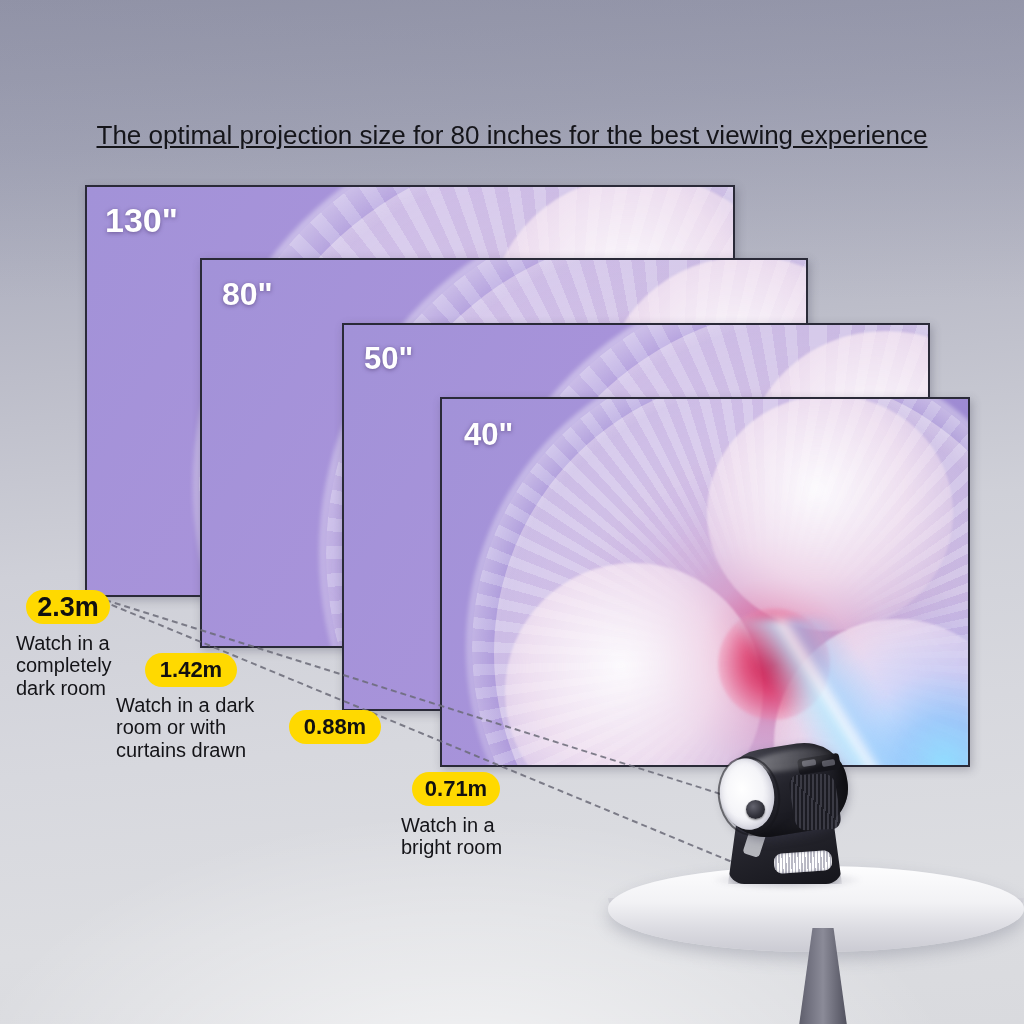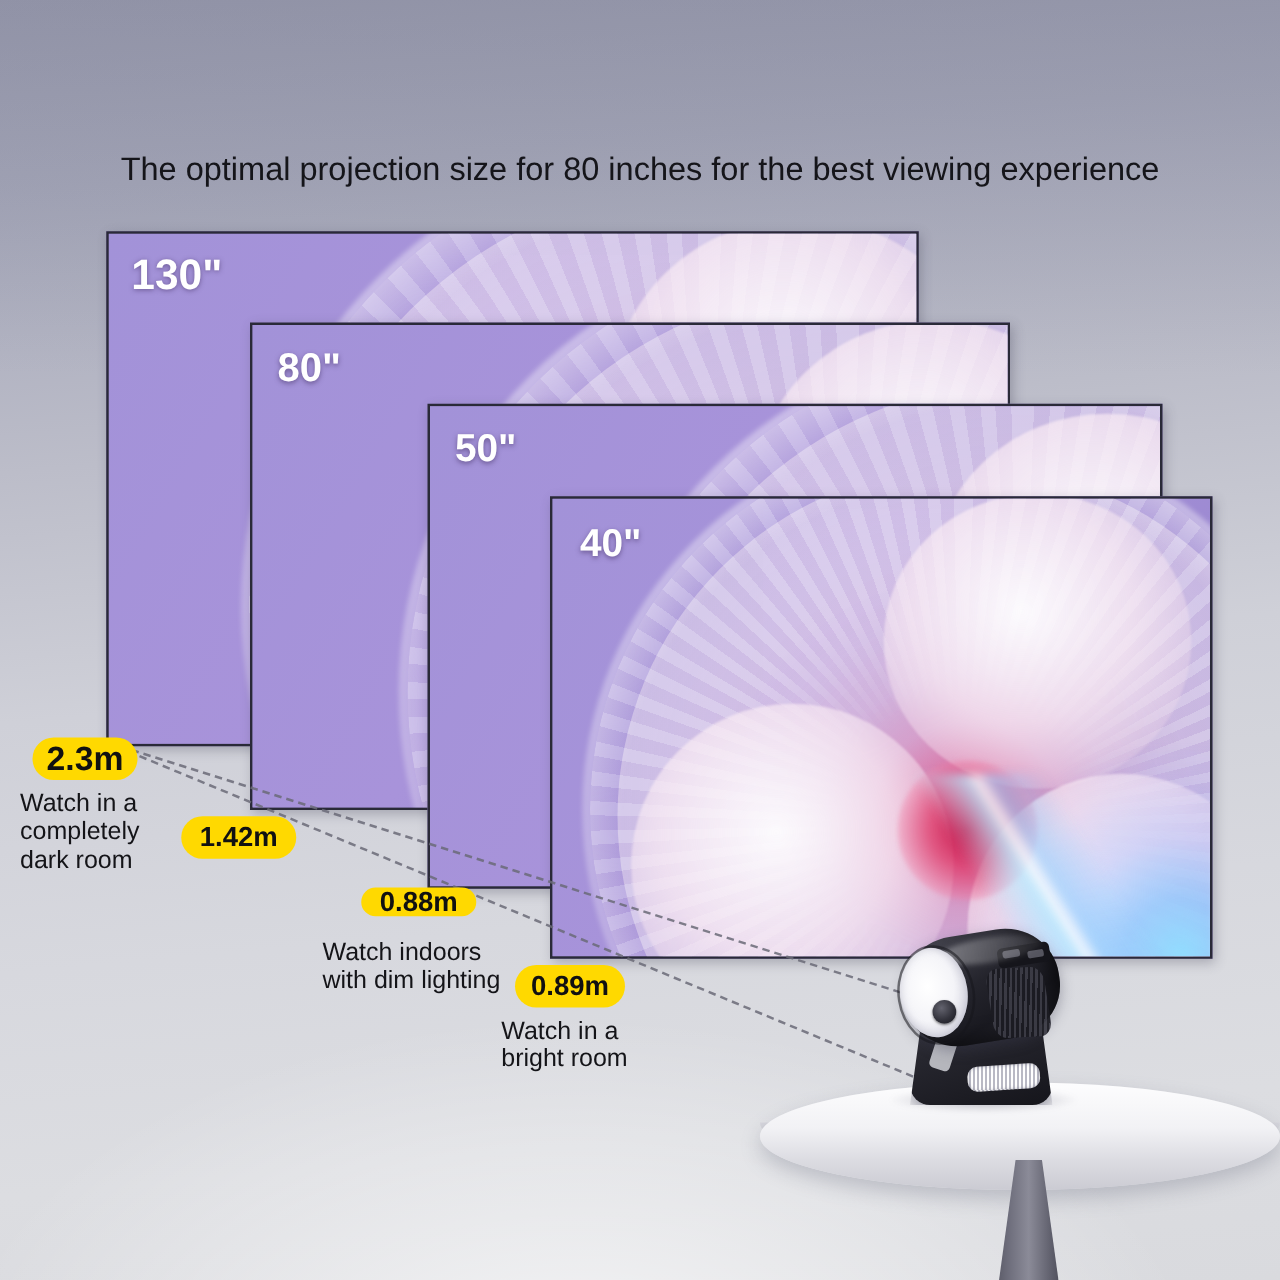--- a/index.html
+++ b/index.html
@@ -32,7 +32,7 @@
   .headline .hl{color:#ffe01b;}
   .subhead{
     position:absolute;left:0;top:120px;width:1024px;text-align:center;
-    font-size:26px;color:#15151a;white-space:nowrap;
+    font-size:26px;color:#15151a;white-space:nowrap;text-decoration:underline;
   }
 
   

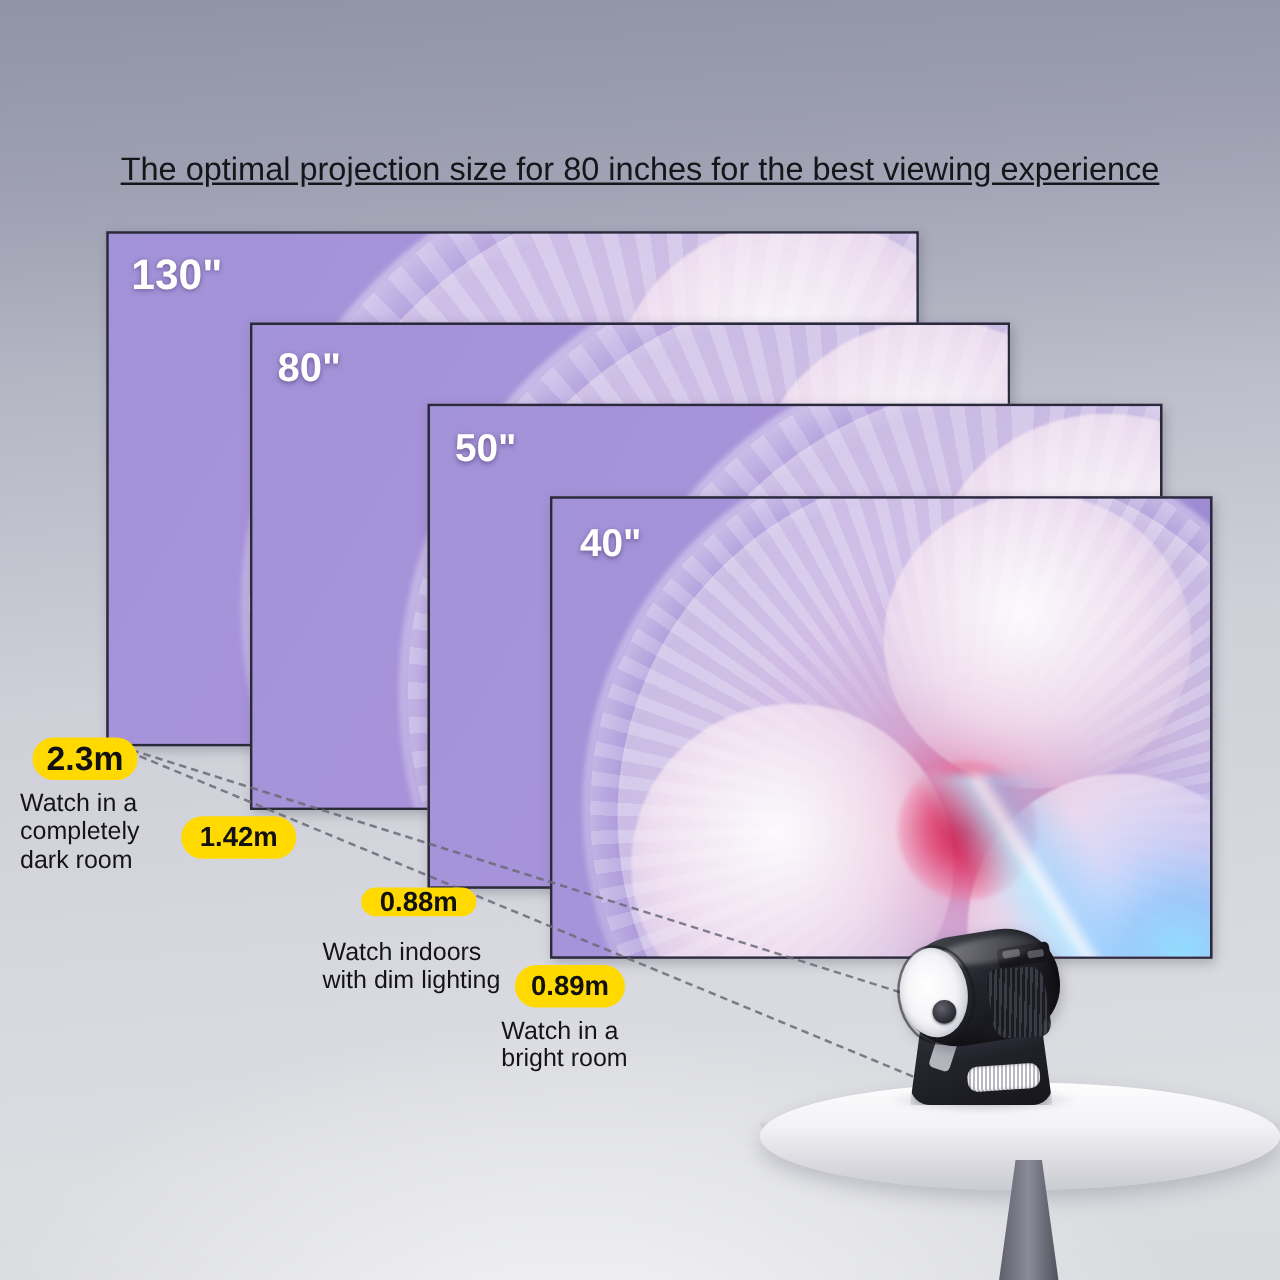--- a/index.html
+++ b/index.html
@@ -308,6 +308,9 @@
 dark room</div>
 
   <div class="pill" style="left:145px;top:653px;width:92px;height:34px;font-size:22px;text-align:center;">1.42m</div>
+  <div class="caption" style="left:116px;top:694px;width:150px;font-size:20px;">Watch in a dark
+room or with
+curtains drawn</div>
 
   <div class="pill" style="left:289px;top:710px;width:92px;height:23px;font-size:22px;">0.88m</div>
   <div class="caption" style="left:258px;top:751px;width:160px;font-size:20px;">Watch indoors

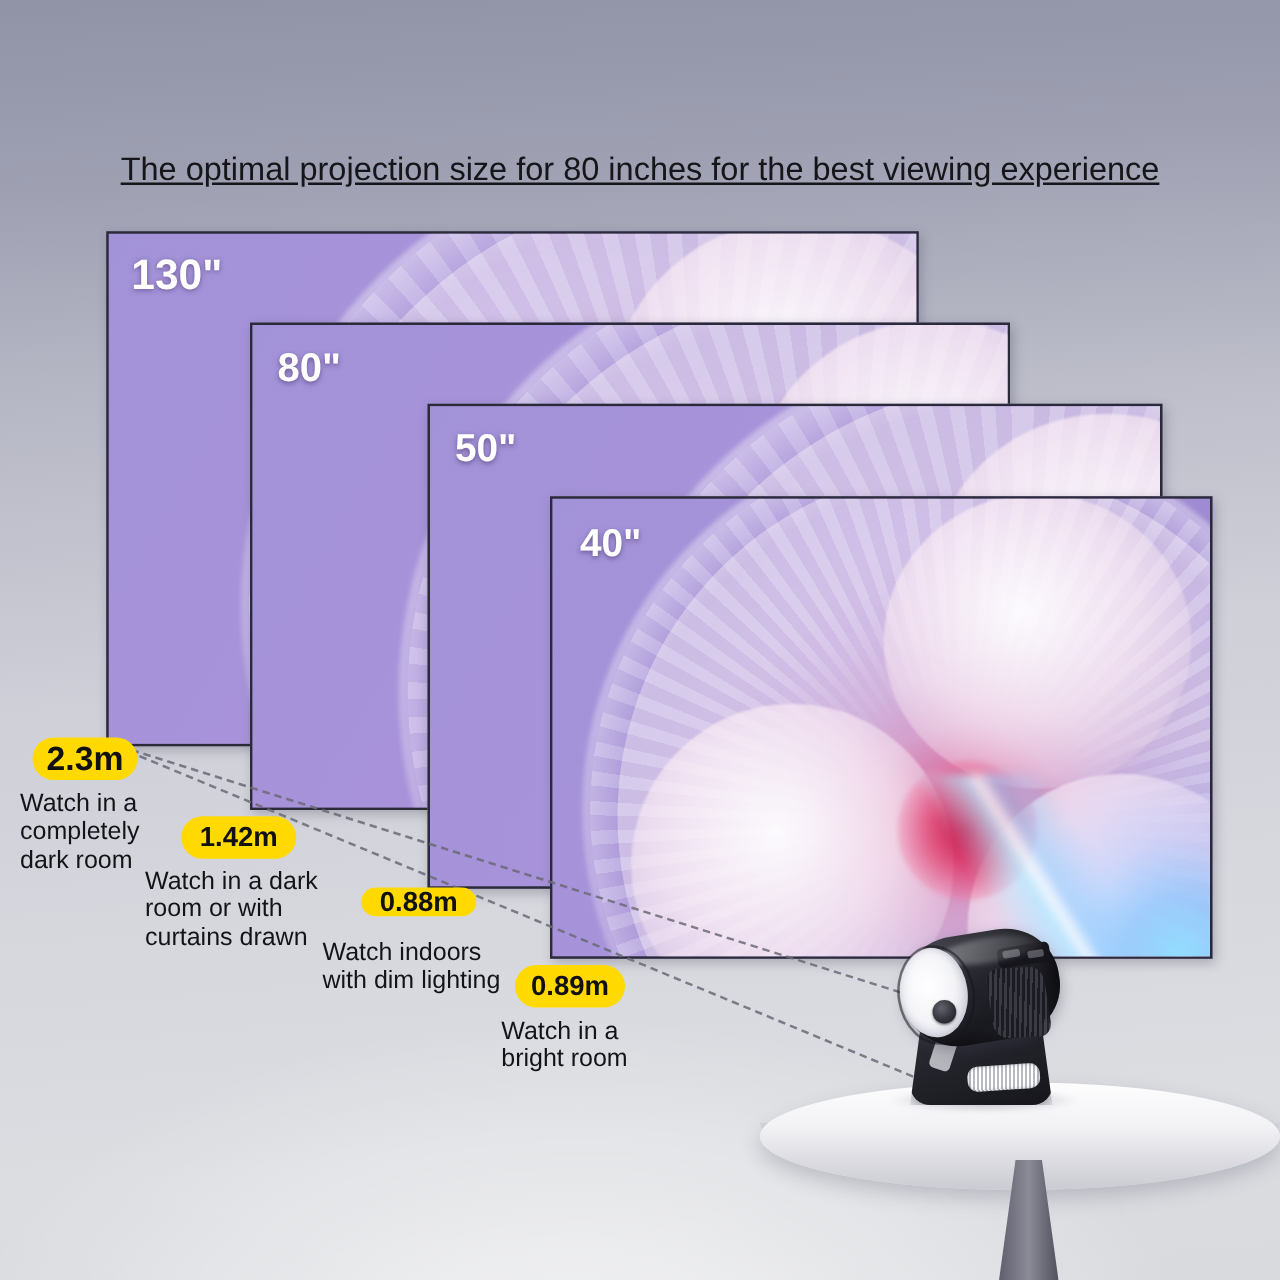--- a/index.html
+++ b/index.html
@@ -312,7 +312,7 @@
 room or with
 curtains drawn</div>
 
-  <div class="pill" style="left:289px;top:710px;width:92px;height:23px;font-size:22px;">0.88m</div>
+  <div class="pill" style="left:289px;top:710px;width:92px;height:34px;font-size:22px;">0.88m</div>
   <div class="caption" style="left:258px;top:751px;width:160px;font-size:20px;">Watch indoors
 with dim lighting</div>
 

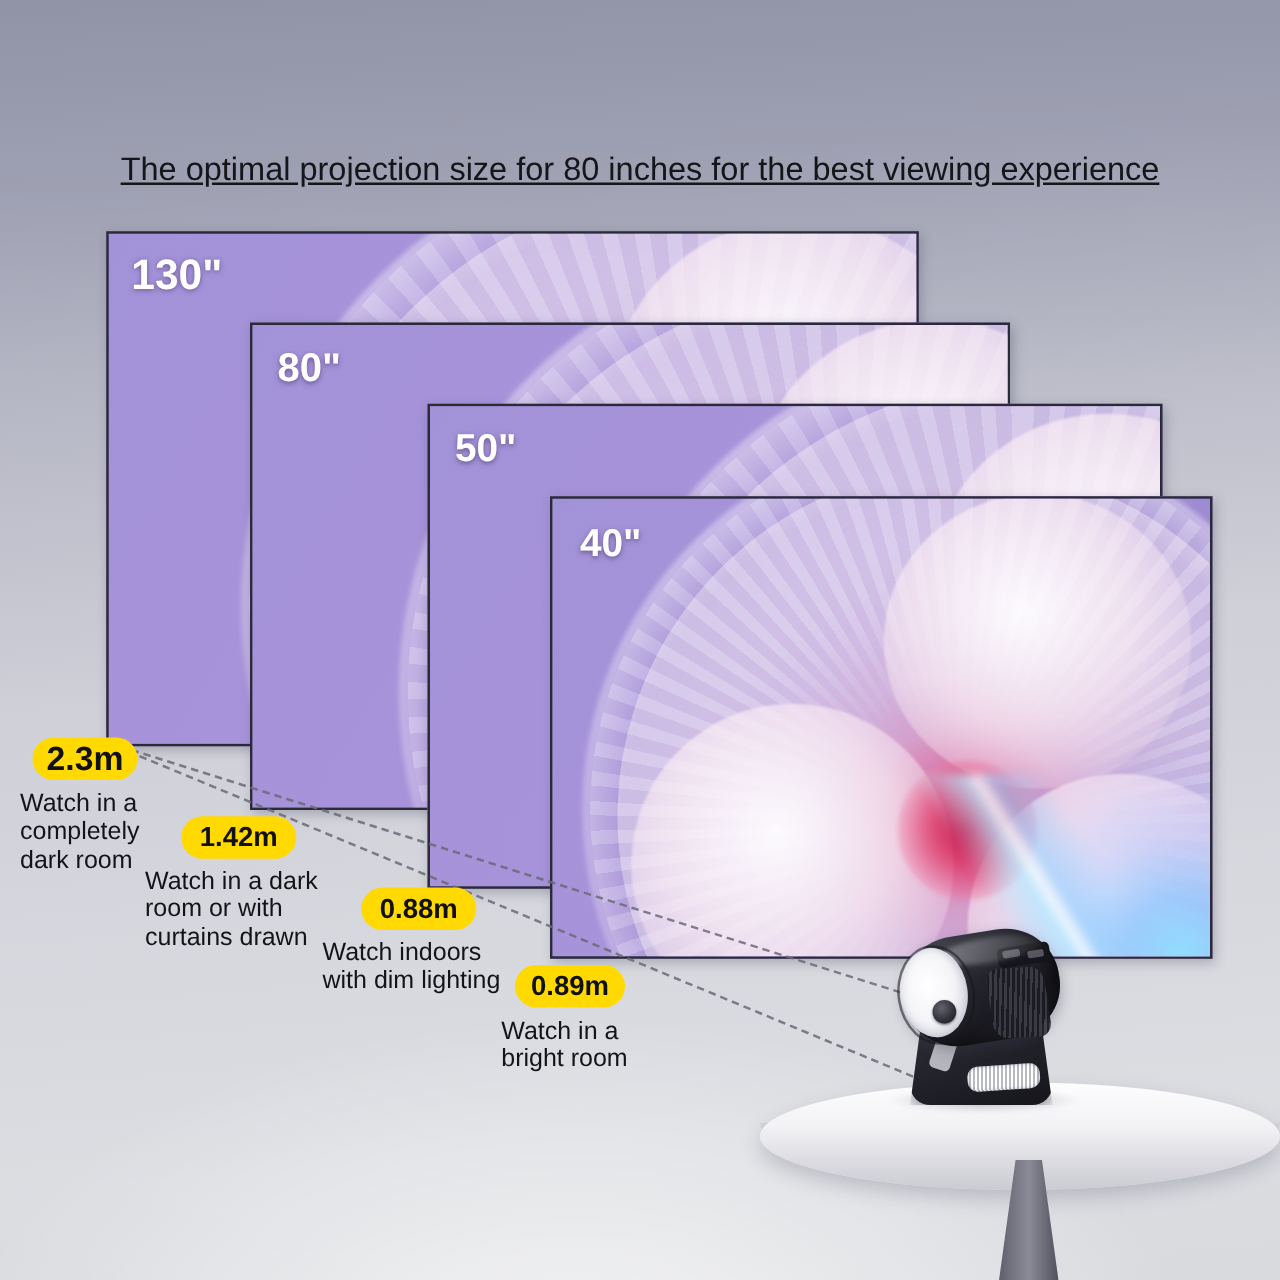--- a/index.html
+++ b/index.html
@@ -313,8 +313,6 @@
 curtains drawn</div>
 
   <div class="pill" style="left:289px;top:710px;width:92px;height:34px;font-size:22px;">0.88m</div>
-  <div class="caption" style="left:258px;top:751px;width:160px;font-size:20px;">Watch indoors
-with dim lighting</div>
 
   <div class="pill" style="left:412px;top:772px;width:88px;height:34px;font-size:22px;">0.89m</div>
   <div class="caption" style="left:401px;top:814px;width:140px;font-size:20px;">Watch in a

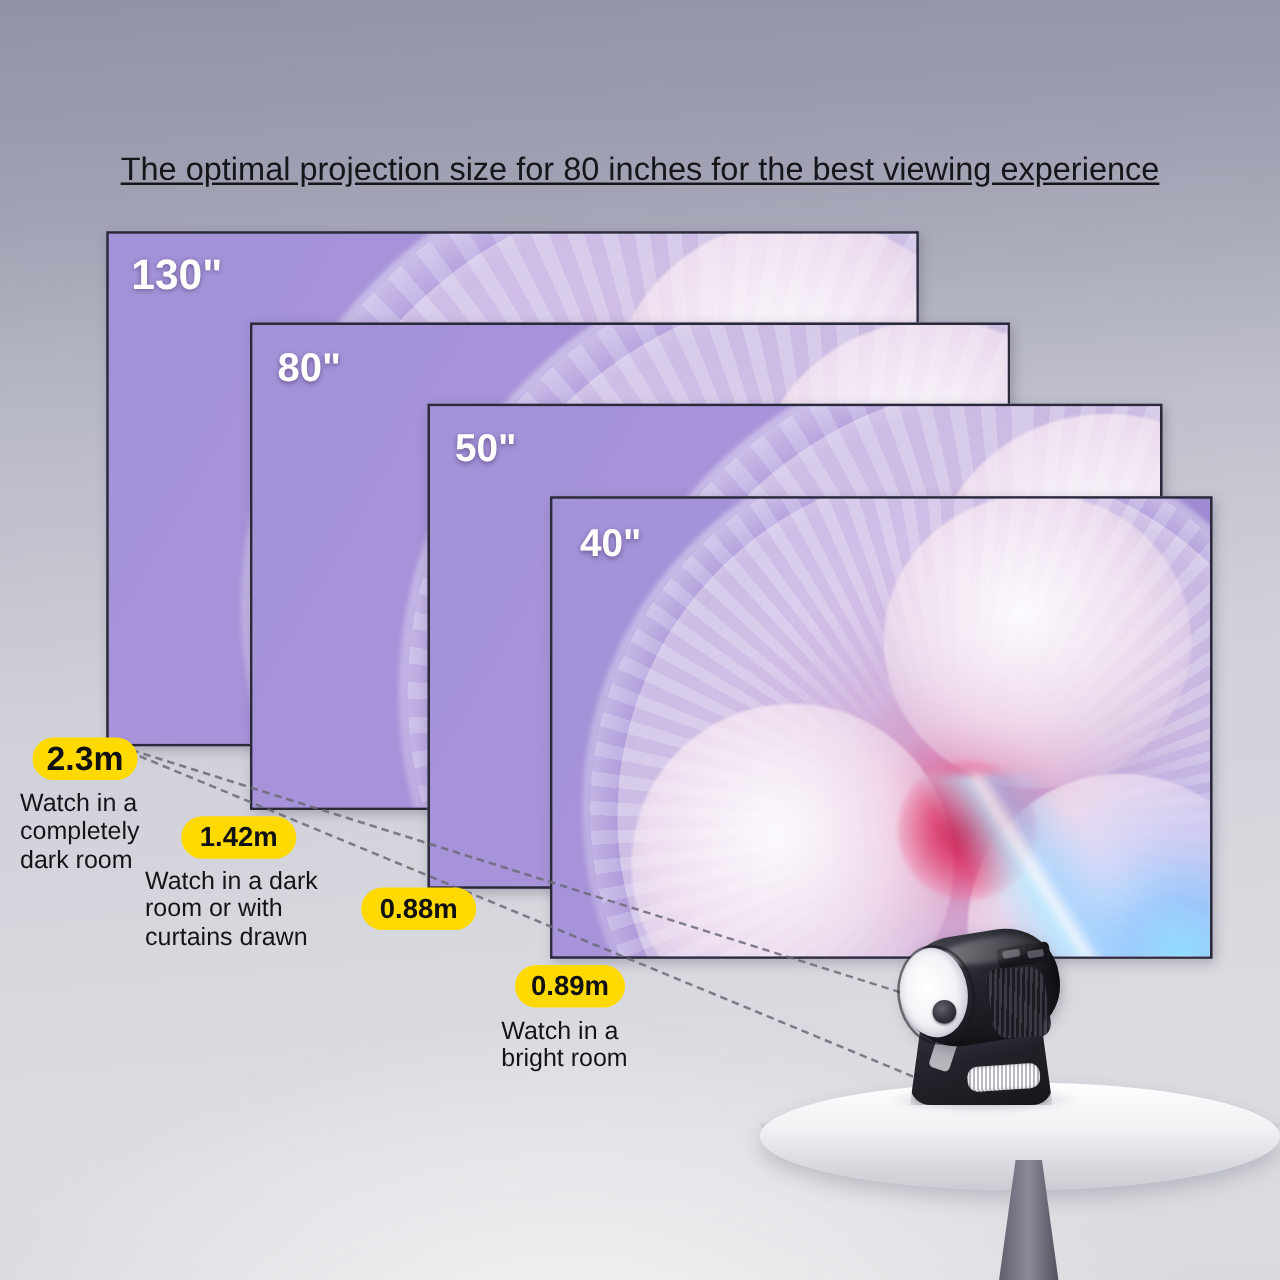--- a/index.html
+++ b/index.html
@@ -314,7 +314,7 @@
 
   <div class="pill" style="left:289px;top:710px;width:92px;height:34px;font-size:22px;">0.88m</div>
 
-  <div class="pill" style="left:412px;top:772px;width:88px;height:34px;font-size:22px;">0.89m</div>
+  <div class="pill" style="left:412px;top:772px;width:88px;height:34px;font-size:22px;">0.71m</div>
   <div class="caption" style="left:401px;top:814px;width:140px;font-size:20px;">Watch in a
 bright room</div>
 

